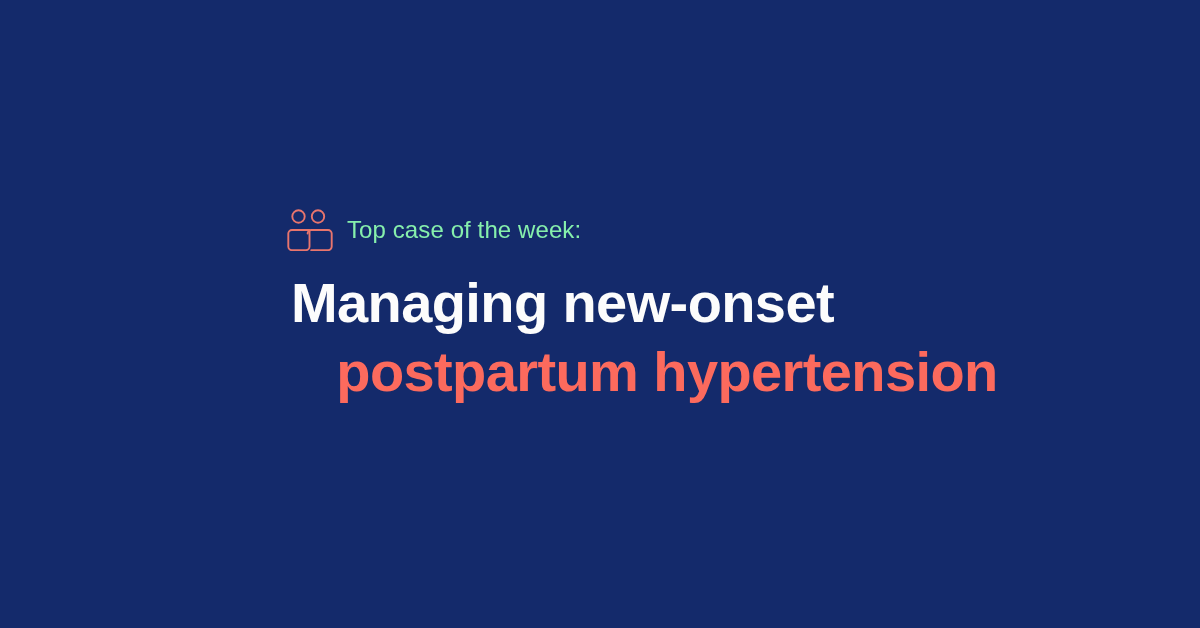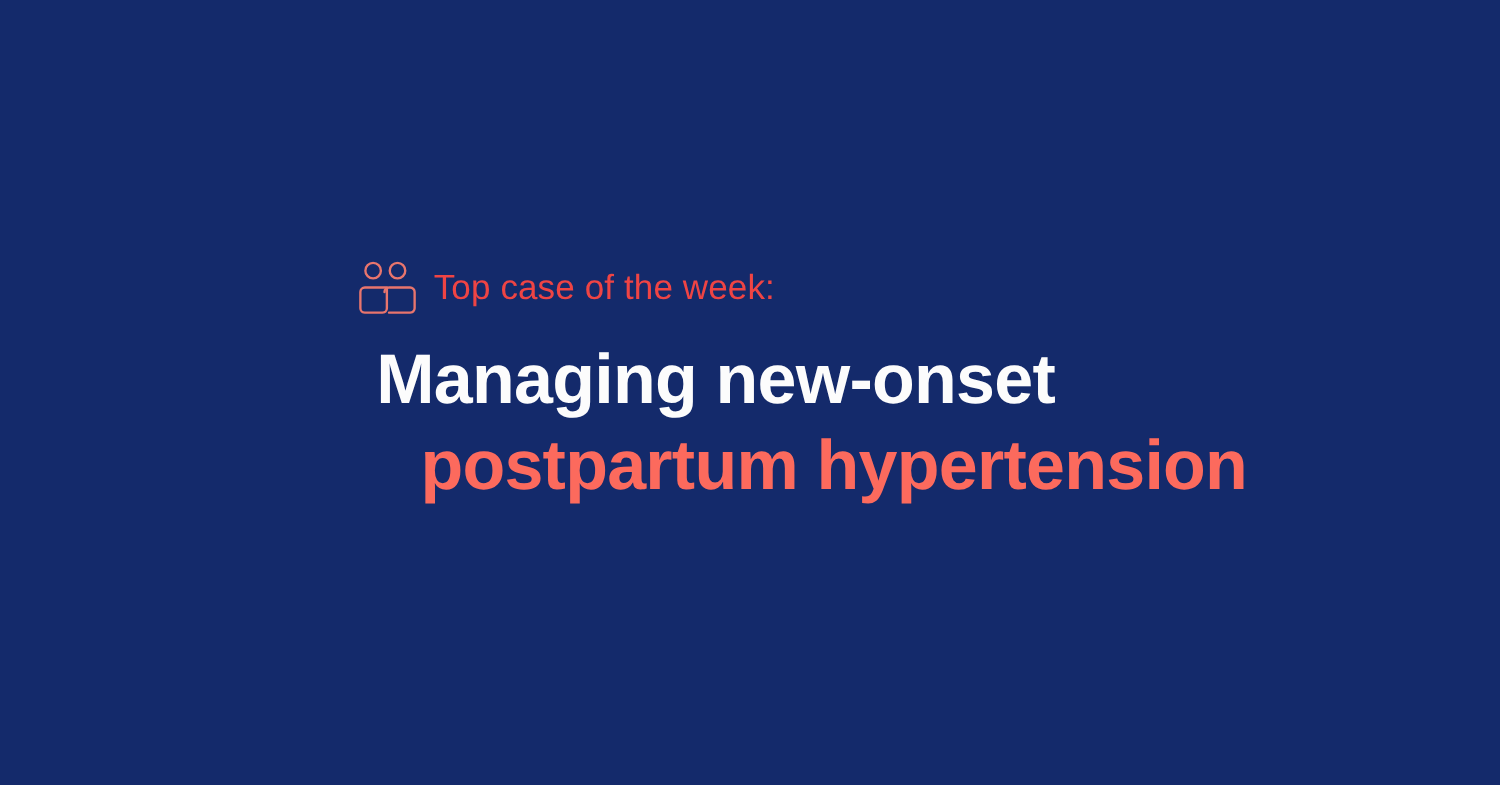--- a/index.html
+++ b/index.html
@@ -48,10 +48,10 @@
   }
 
   .eyebrow-text {
-    font-size: 28px;
+    font-size: 24px;
     font-weight: 400;
     line-height: 1;
-    color: #ef4444;
+    color: #86efac;
     letter-spacing: 0.1px;
     white-space: nowrap;
   }

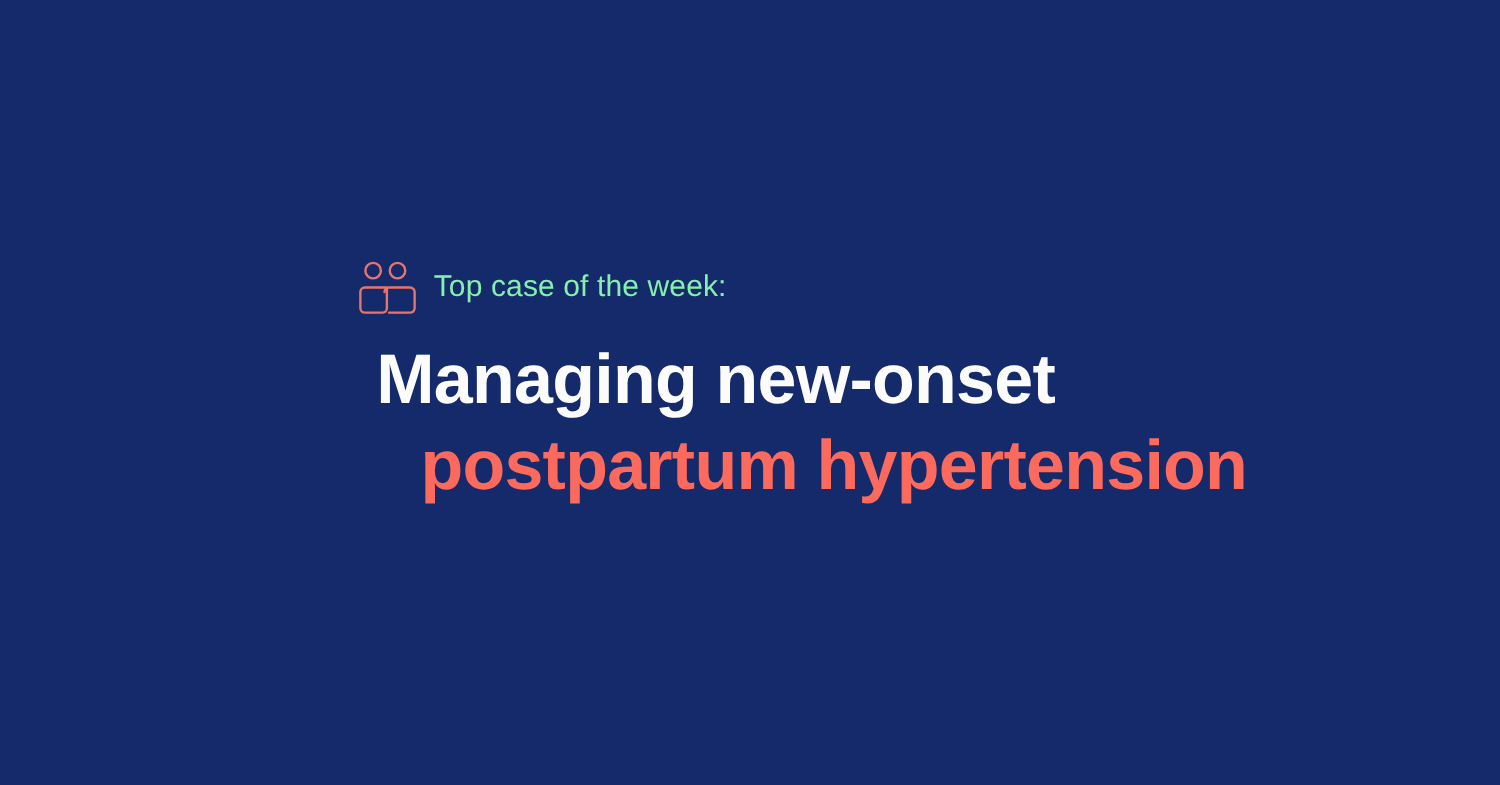--- a/index.html
+++ b/index.html
@@ -58,7 +58,7 @@
 
   
   .headline {
-    margin: 14px;
+    margin: 4px;
     font-size: 56px;
     font-weight: 700;
     line-height: 1.24;

